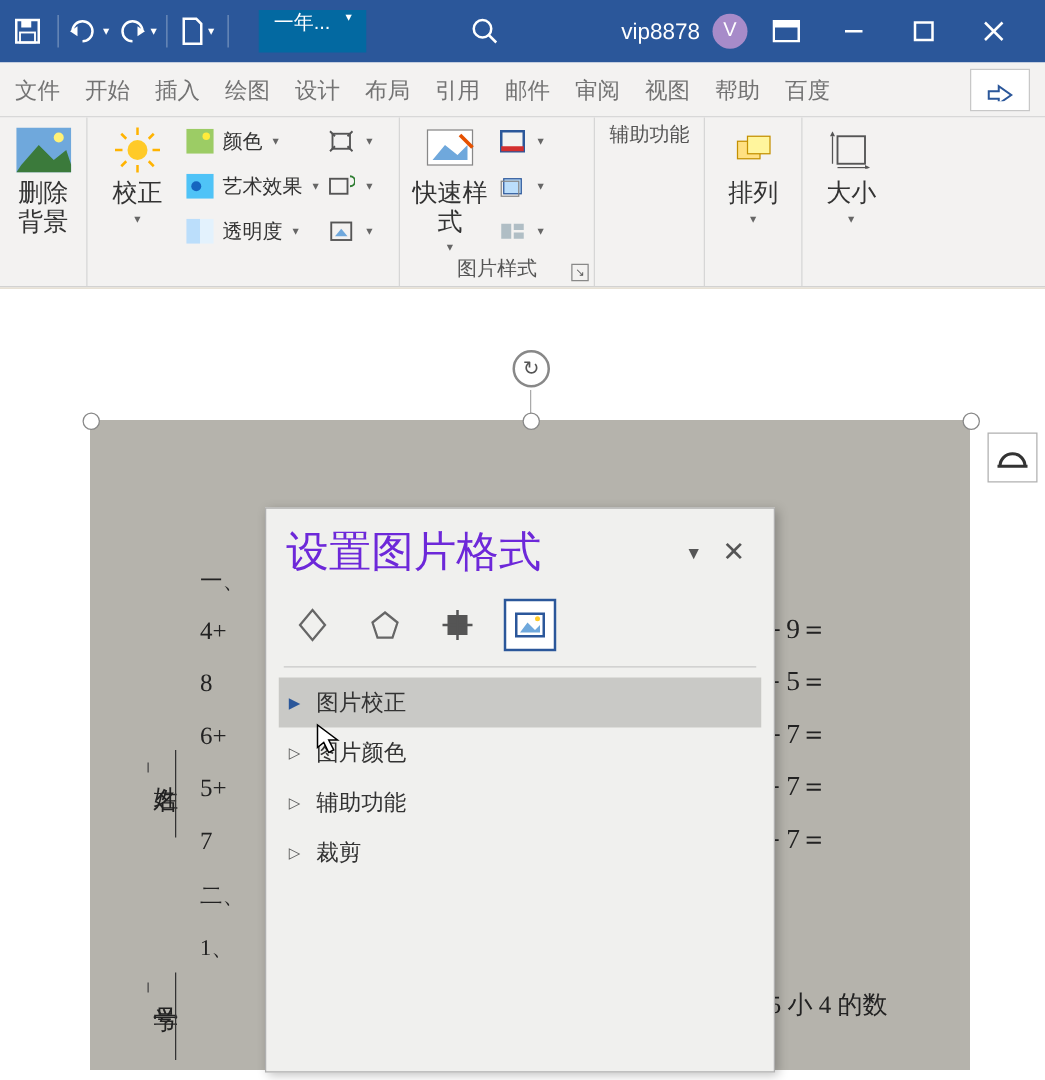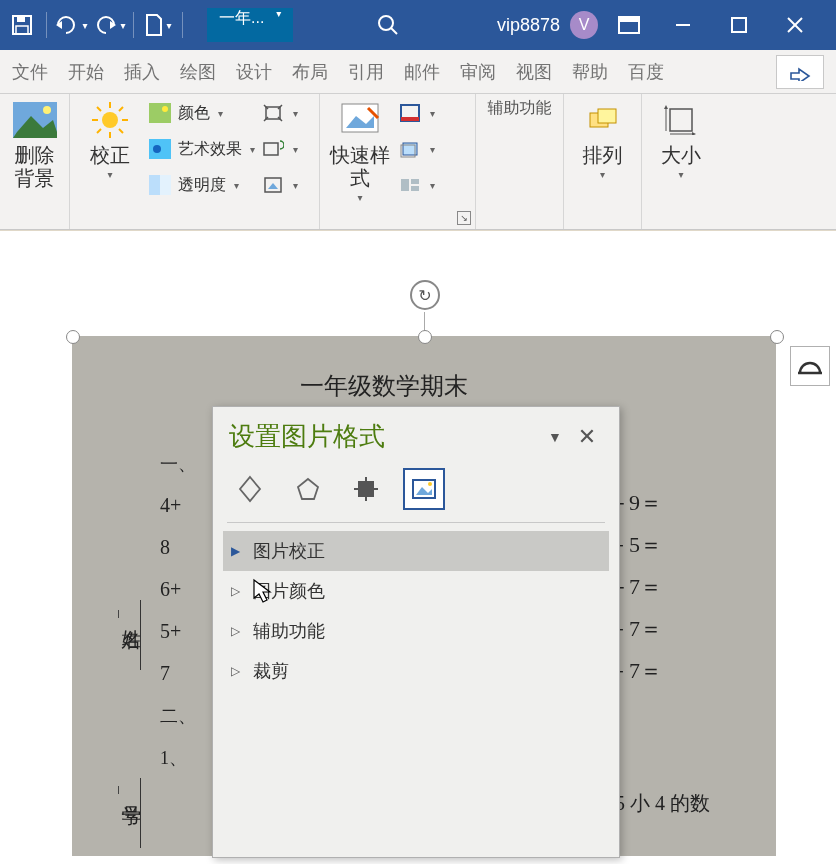--- a/index.html
+++ b/index.html
@@ -354,6 +354,7 @@
           </div>
       </div>
     </div>
+    <div class="rgroup-label">图片样式</div>
     <div class="dlg-launcher">↘</div>
   </div>
 

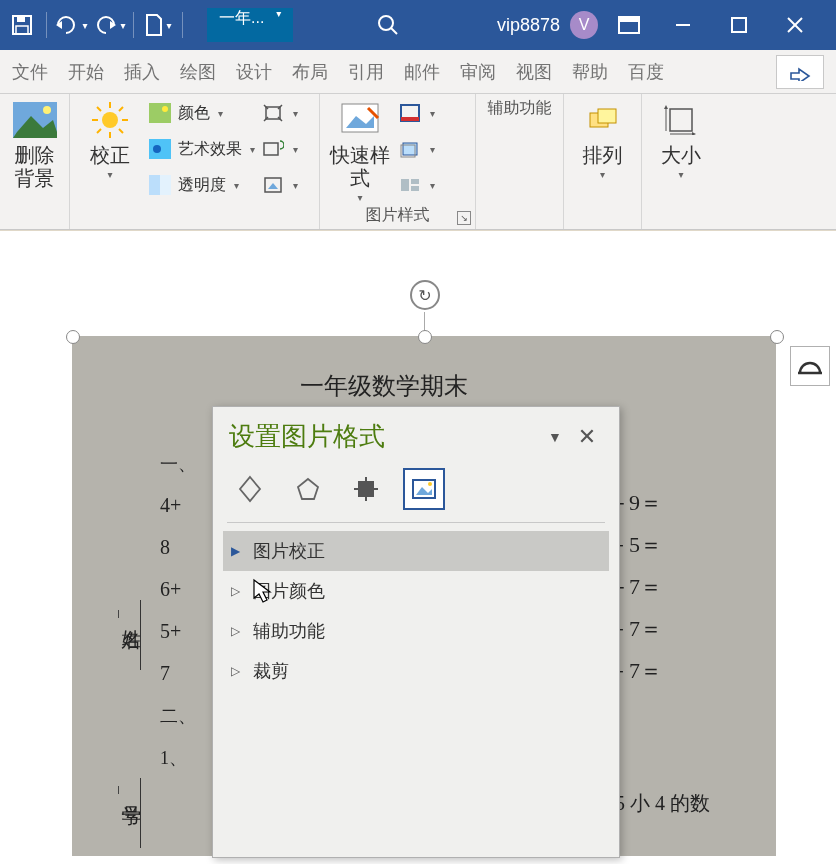--- a/index.html
+++ b/index.html
@@ -409,7 +409,6 @@
   <div class="sel-handle" style="left:418px; top:100px"></div>
   <div class="sel-handle" style="left:770px; top:100px"></div>
 
-  <div class="doc-title-text">一年级数学期末</div>
 
   <div class="row-label-v name-v" style="position:absolute;left:118px;top:380px;writing-mode:vertical-rl;font-family:SimSun;font-size:20px;">姓名</div>
   <div style="position:absolute;left:140px;top:370px;width:1px;height:70px;background:#333;"></div>

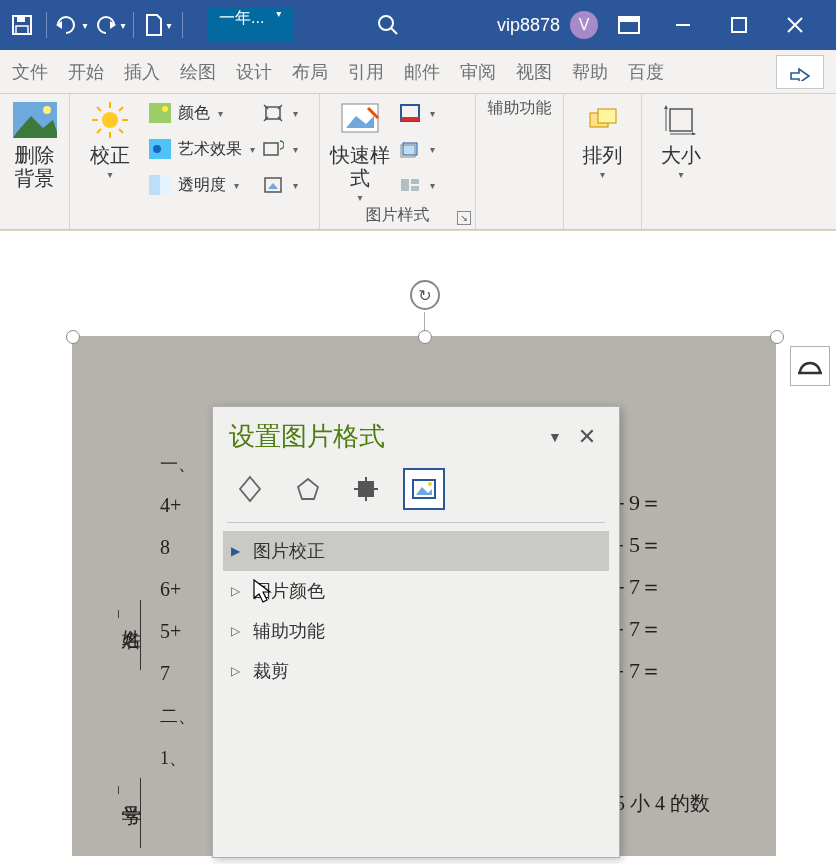--- a/index.html
+++ b/index.html
@@ -64,7 +64,7 @@
   
   .format-pane { position:absolute; left:212px; top:176px; width:408px; height:452px; background:#f0f0ee; border:1px solid #b0b0b0; box-shadow: 2px 2px 8px rgba(0,0,0,0.25); }
   .fp-head { display:flex; align-items:center; padding: 12px 16px 8px 16px; }
-  .fp-title { font-size: 26px; color:#4d7c0f; font-weight:400; }
+  .fp-title { font-size: 34px; color:#6d28d9; font-weight:400; }
   .fp-head .sp { flex:1; }
   .fp-head .fp-dd { width:32px; text-align:center; font-size:14px; color:#555;}
   .fp-head .fp-close { width:32px; text-align:center; font-size:22px; color:#555;}

